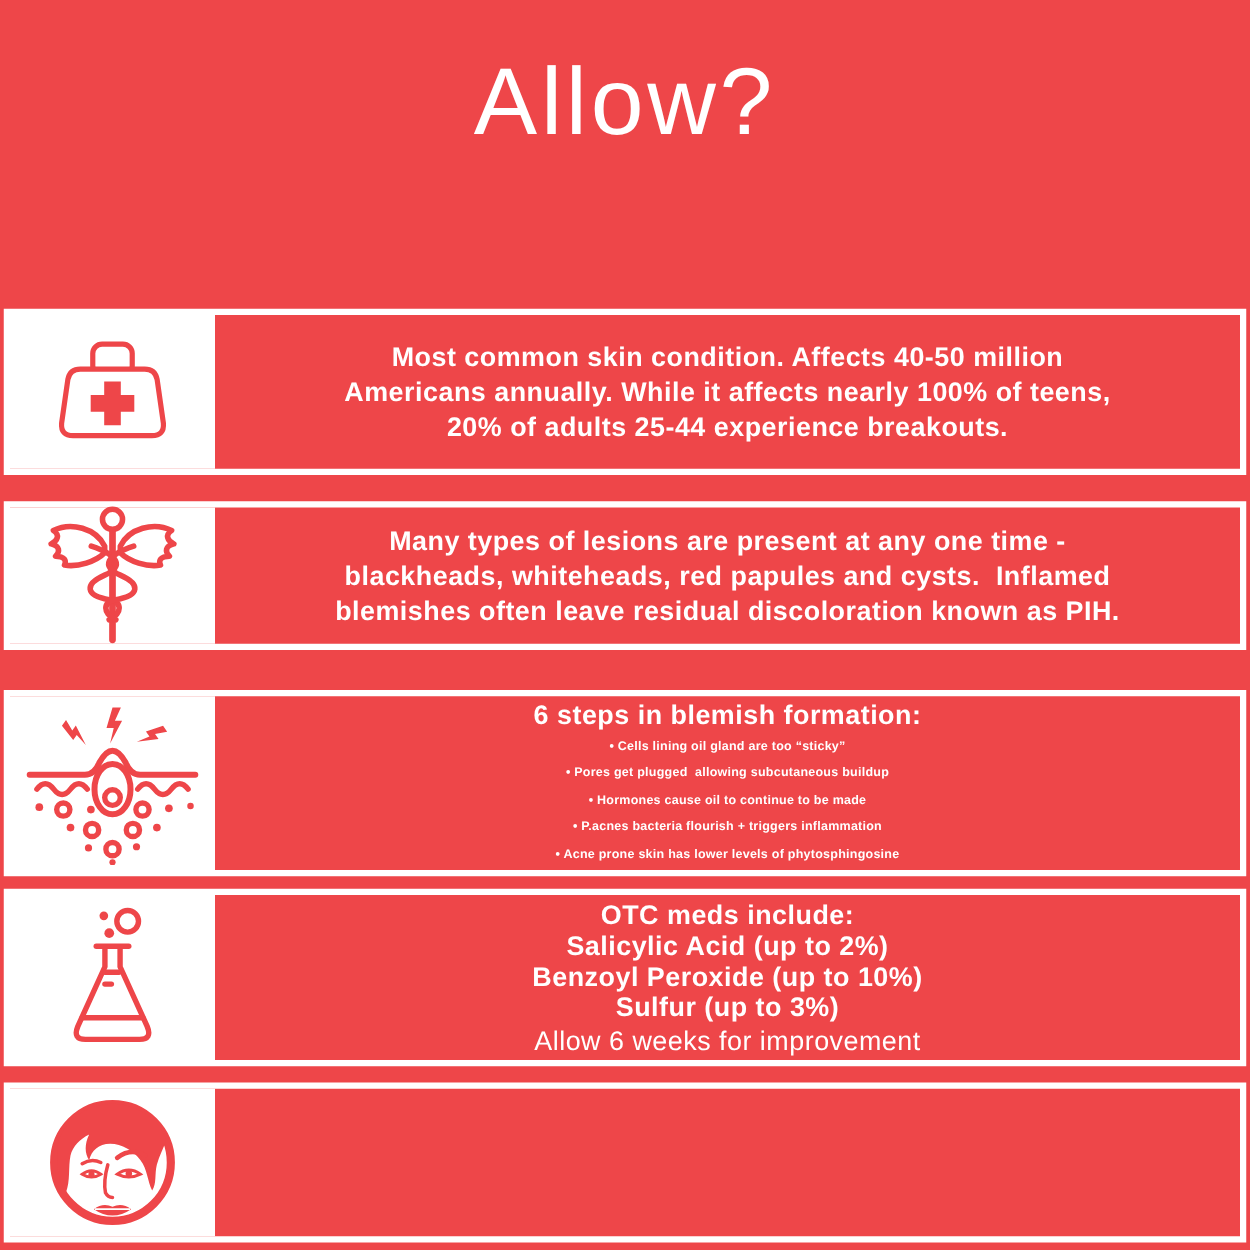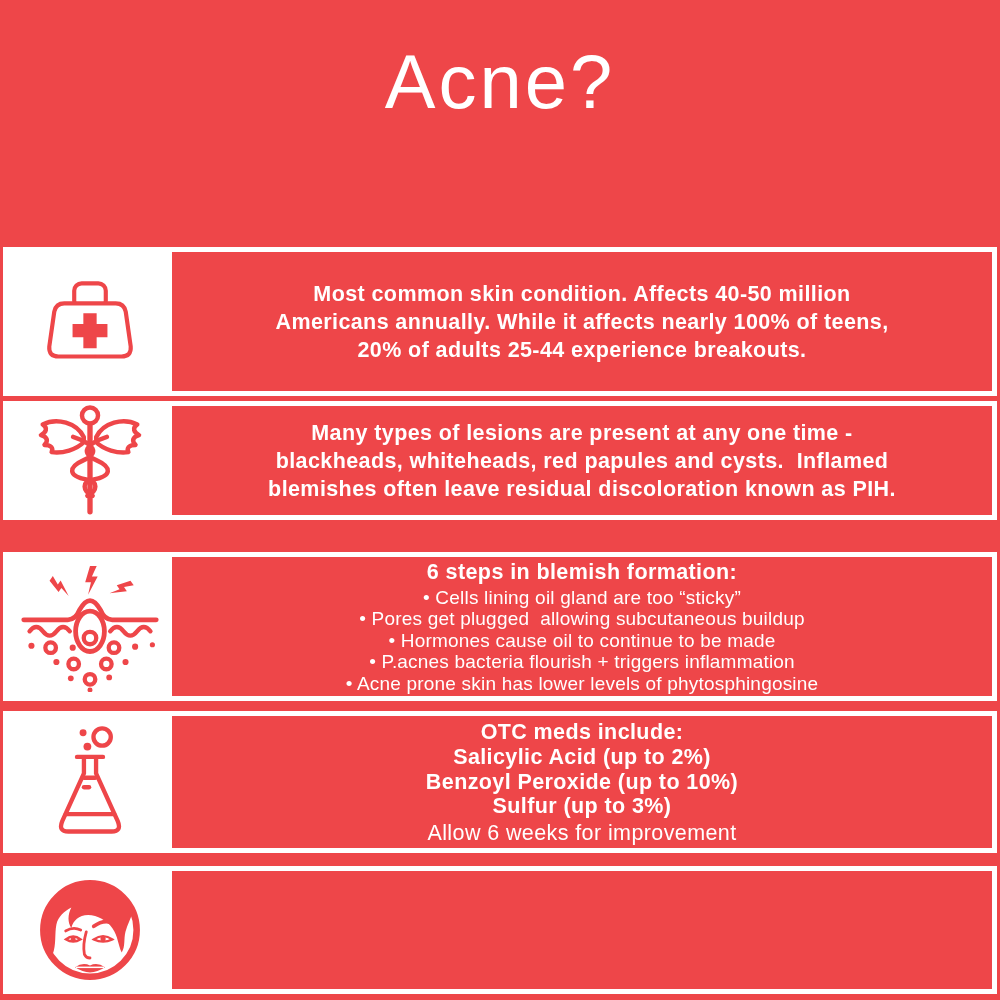--- a/index.html
+++ b/index.html
@@ -43,7 +43,7 @@
 <div class="page">
 
   <header>
-    <h1>Acne?</h1>
+    <h1>Allow?</h1>
   </header>
 
   <section class="row" style="top:247px;height:149px">

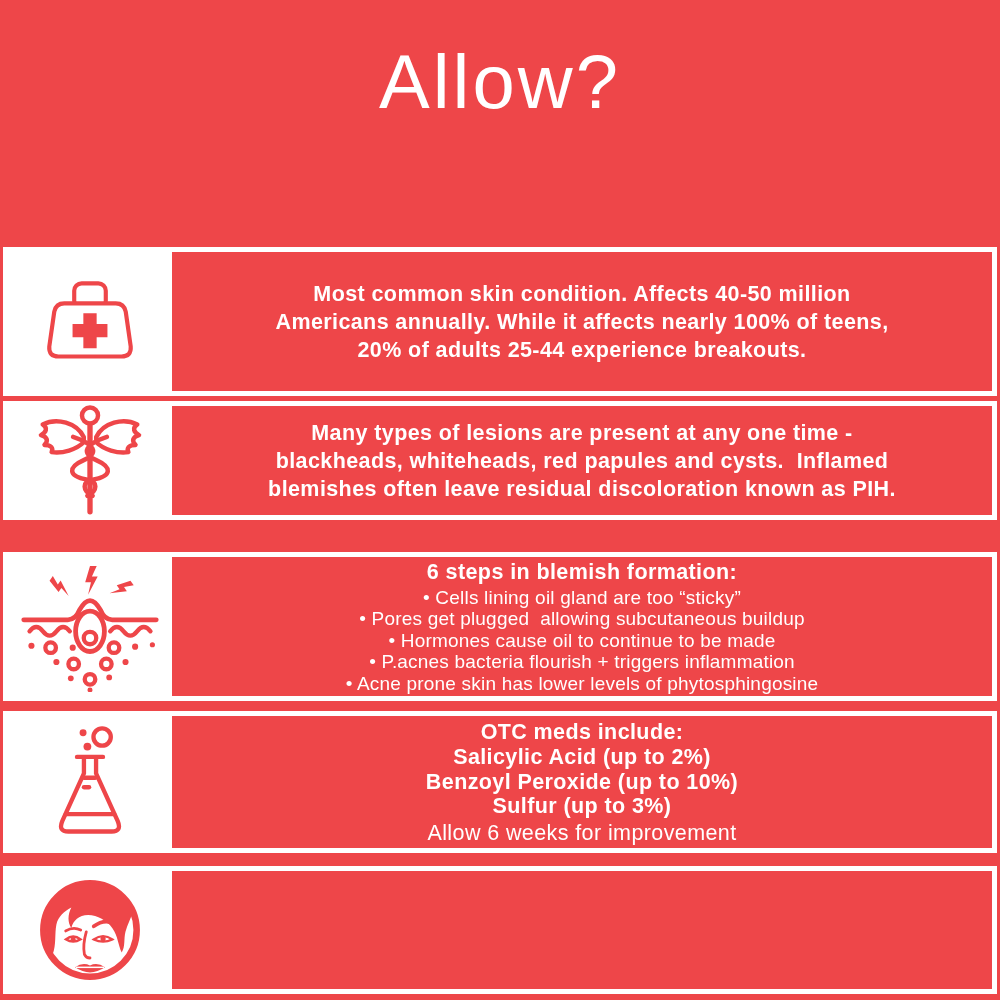--- a/index.html
+++ b/index.html
@@ -46,7 +46,7 @@
     <h1>Allow?</h1>
   </header>
 
-  <section class="row" style="top:247px;height:149px">
+  <section class="row" style="top:247px;height:133px">
     <div class="icon-box">
       <svg width="108" height="92" viewBox="0 0 130 105">
         <rect x="46" y="6" width="38" height="30" rx="9" fill="none" stroke="#EE4649" stroke-width="5"></rect>

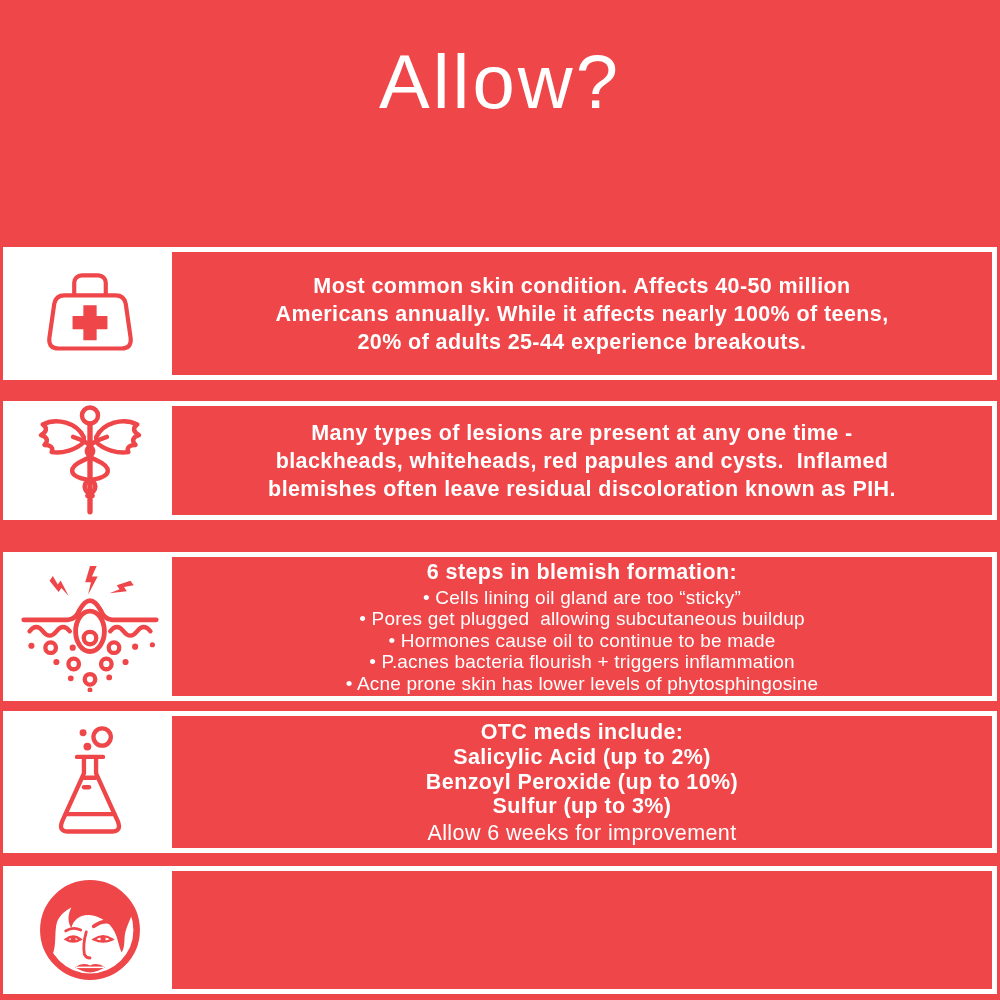--- a/index.html
+++ b/index.html
@@ -32,7 +32,7 @@
   }
   .body-text{margin:0;font-size:21.5px;font-weight:bold;line-height:28px;letter-spacing:.4px}
   .row-title{margin:0;font-size:21.5px;font-weight:bold;letter-spacing:.4px;line-height:26px}
-  .bullets{margin:2px 0 0;font-size:19px;font-weight:normal;line-height:21.5px;letter-spacing:.2px}
+  .bullets{margin:2px 0 0;font-size:10px;font-weight:bold;line-height:21.5px;letter-spacing:.2px}
   .med-lines{margin:0;font-size:21.5px;font-weight:bold;line-height:24.5px;letter-spacing:.4px}
   .note{margin:2px 0 0;font-size:21.5px;font-weight:400;line-height:24px;letter-spacing:.4px}
   svg{display:block}

